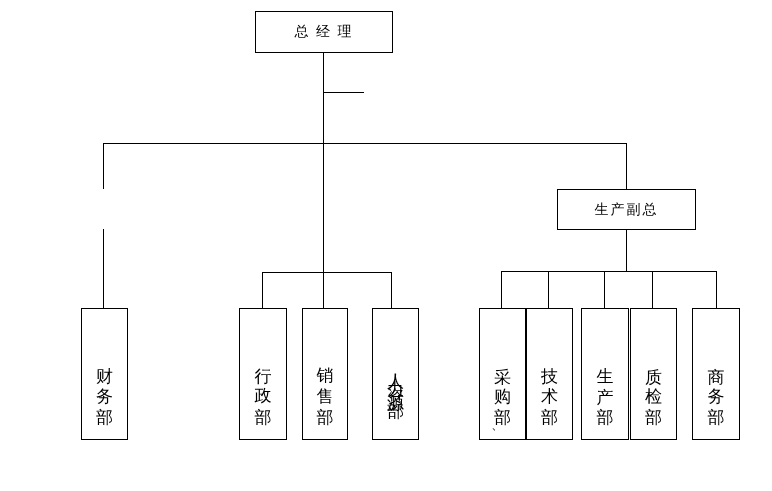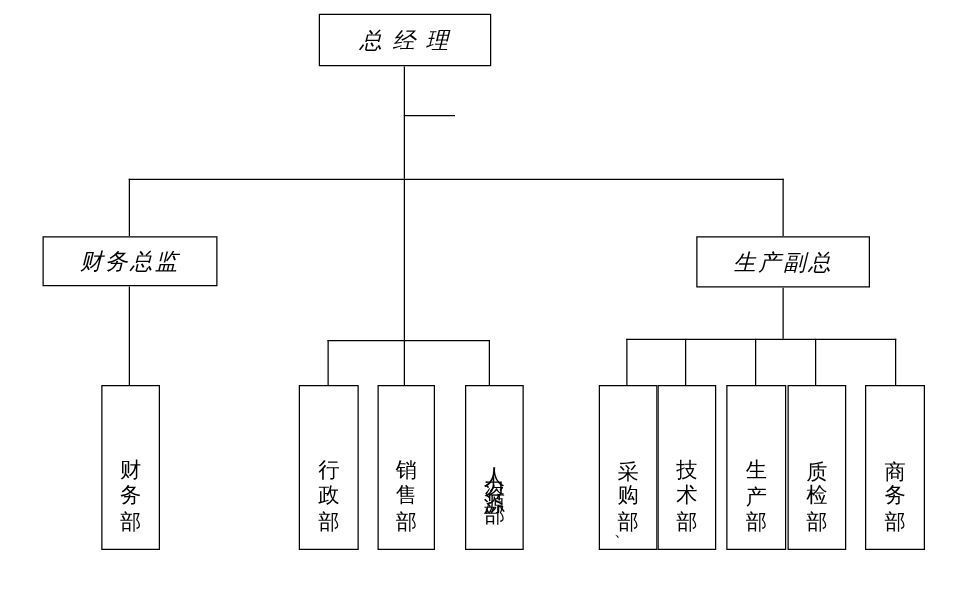--- a/index.html
+++ b/index.html
@@ -23,11 +23,10 @@
     justify-content: center;
   }
   .hlabel {
-    font-size: 18px;
+    font-size: 14px;
     letter-spacing: 2px;
     white-space: pre;
     line-height: 1;
-    font-style: italic;
   }
   .vlabel {
     writing-mode: vertical-rl;

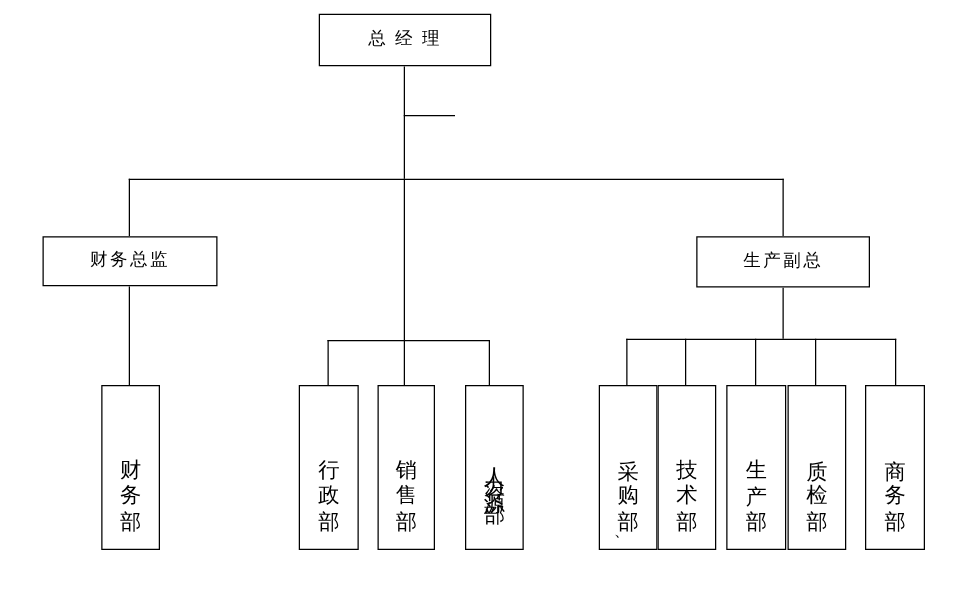--- a/index.html
+++ b/index.html
@@ -70,9 +70,6 @@
   </div>
 
 
-  <div class="node" style="left:34px; top:189px; width:140px; height:40px;">
-    <span class="hlabel">财务总监</span>
-  </div>
   <div class="node" style="left:557px; top:189px; width:139px; height:41px;">
     <span class="hlabel">生产副总</span>
   </div>

